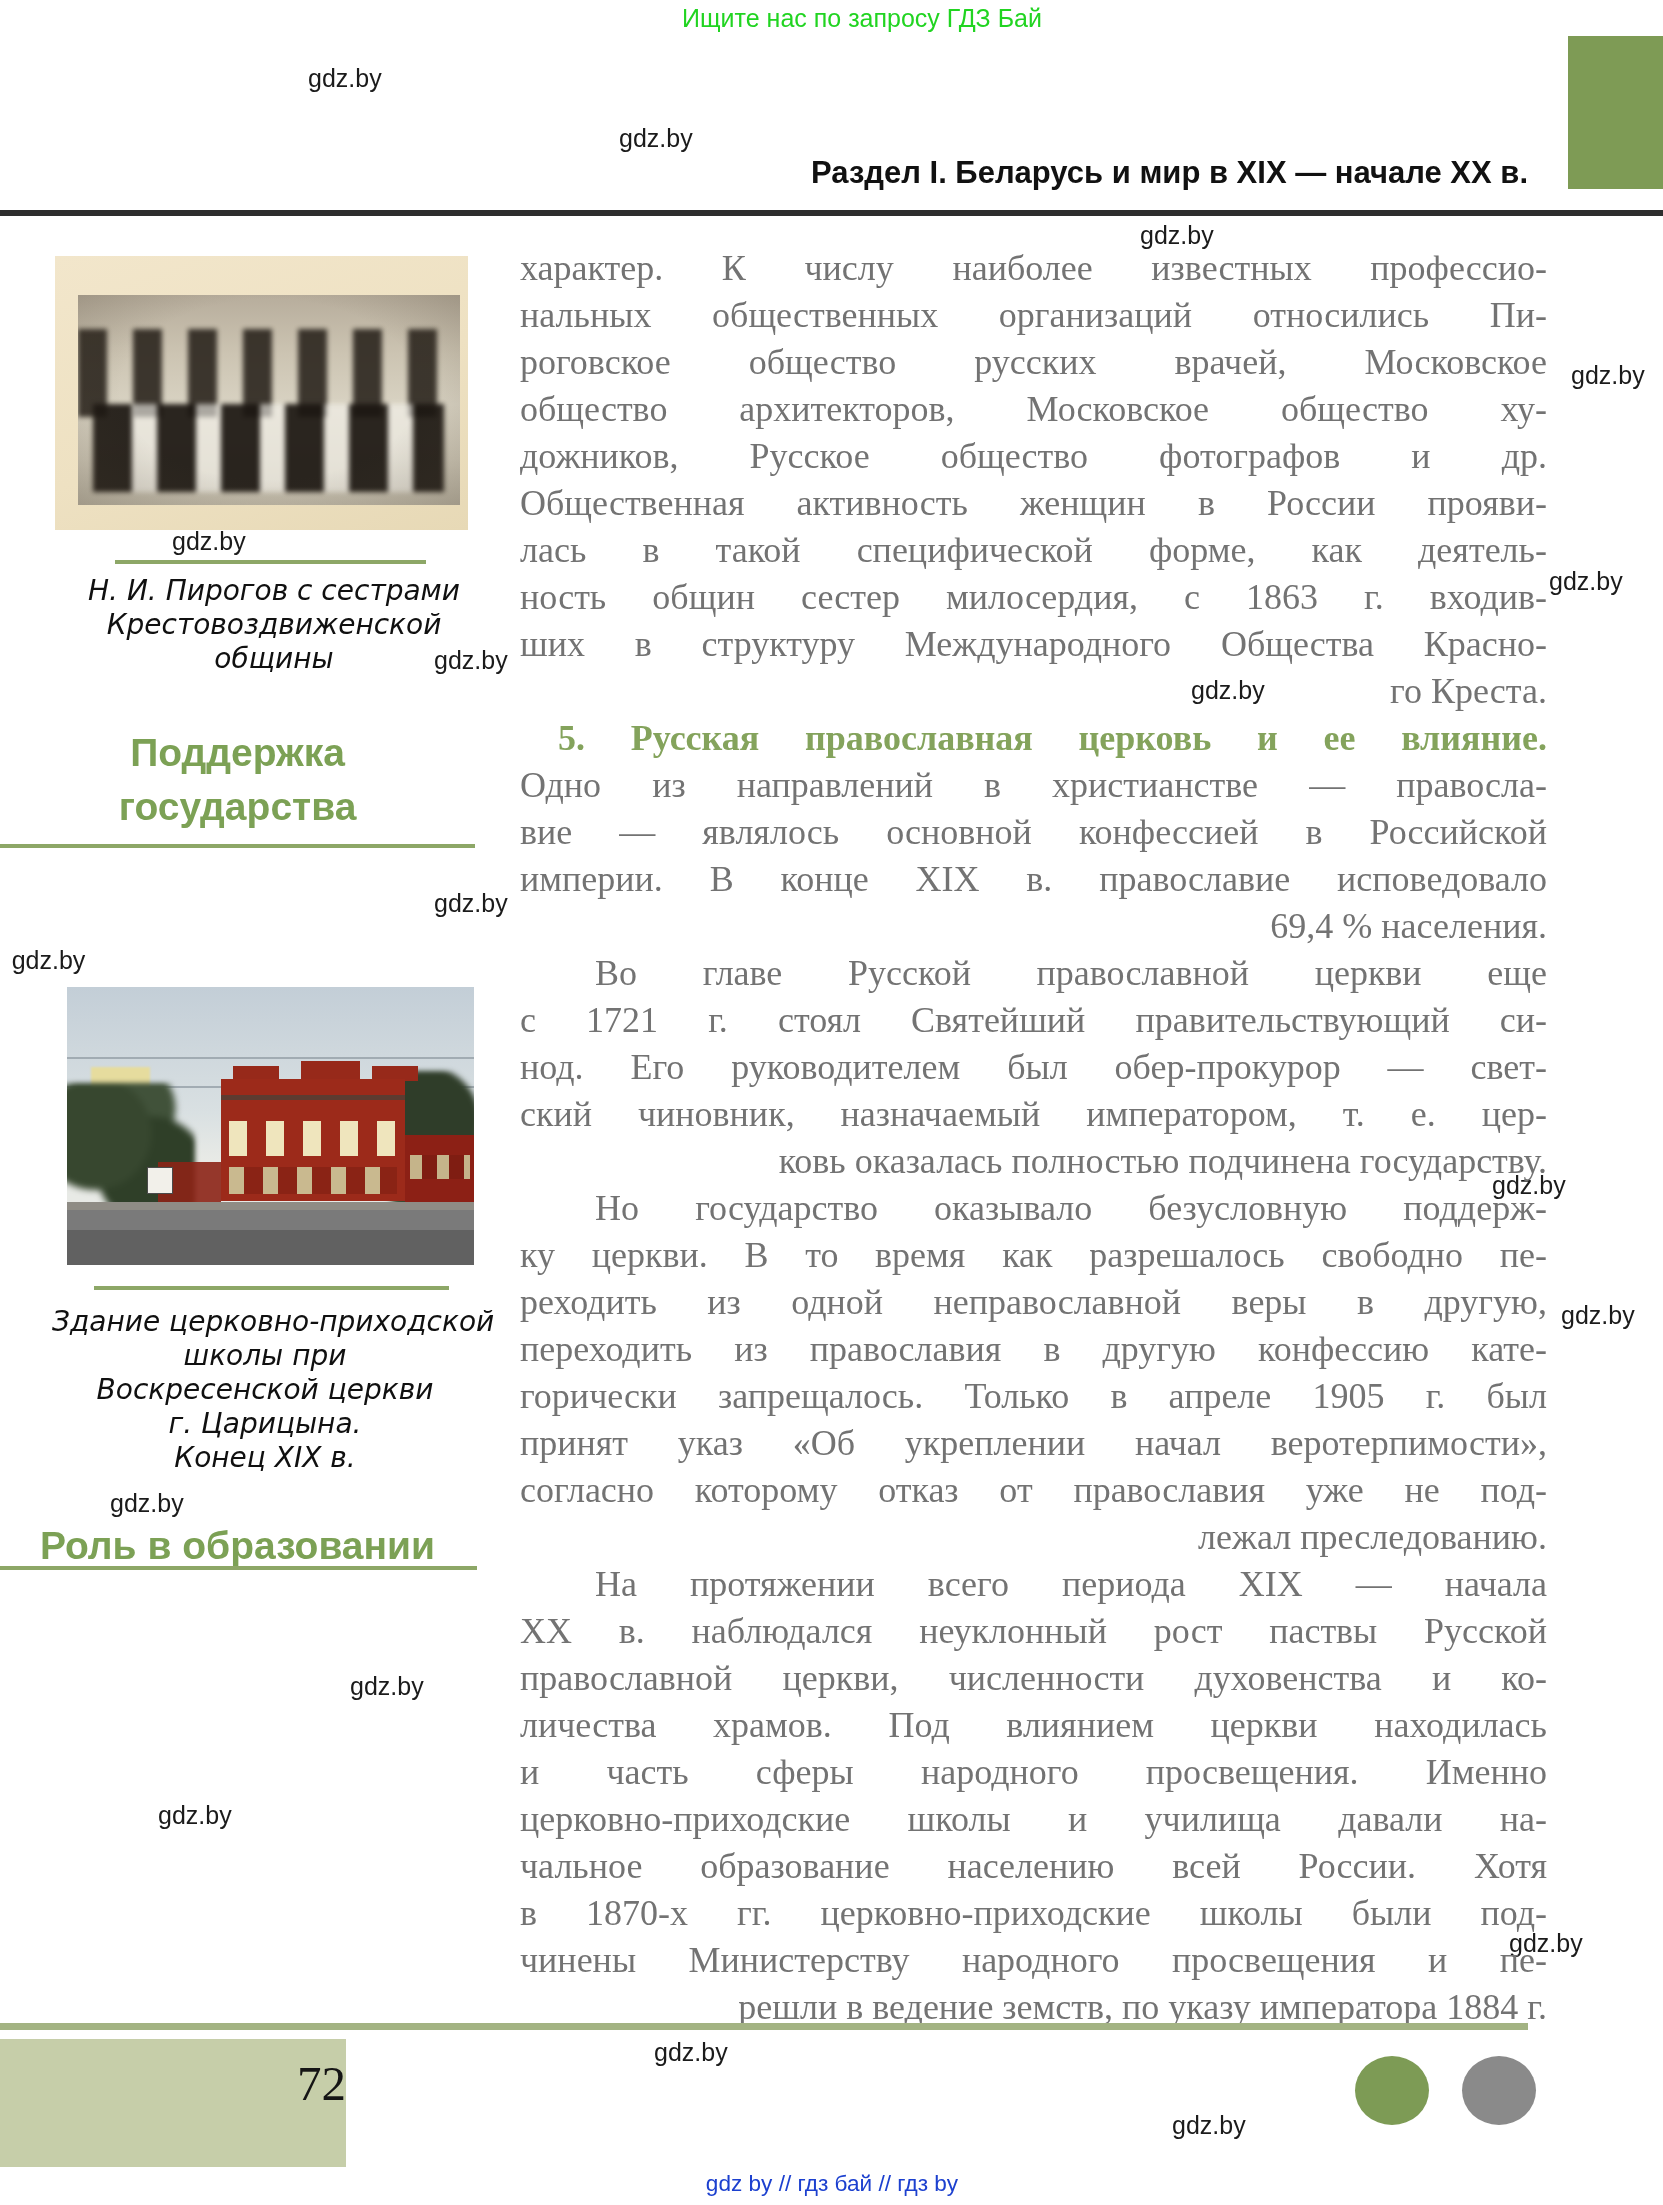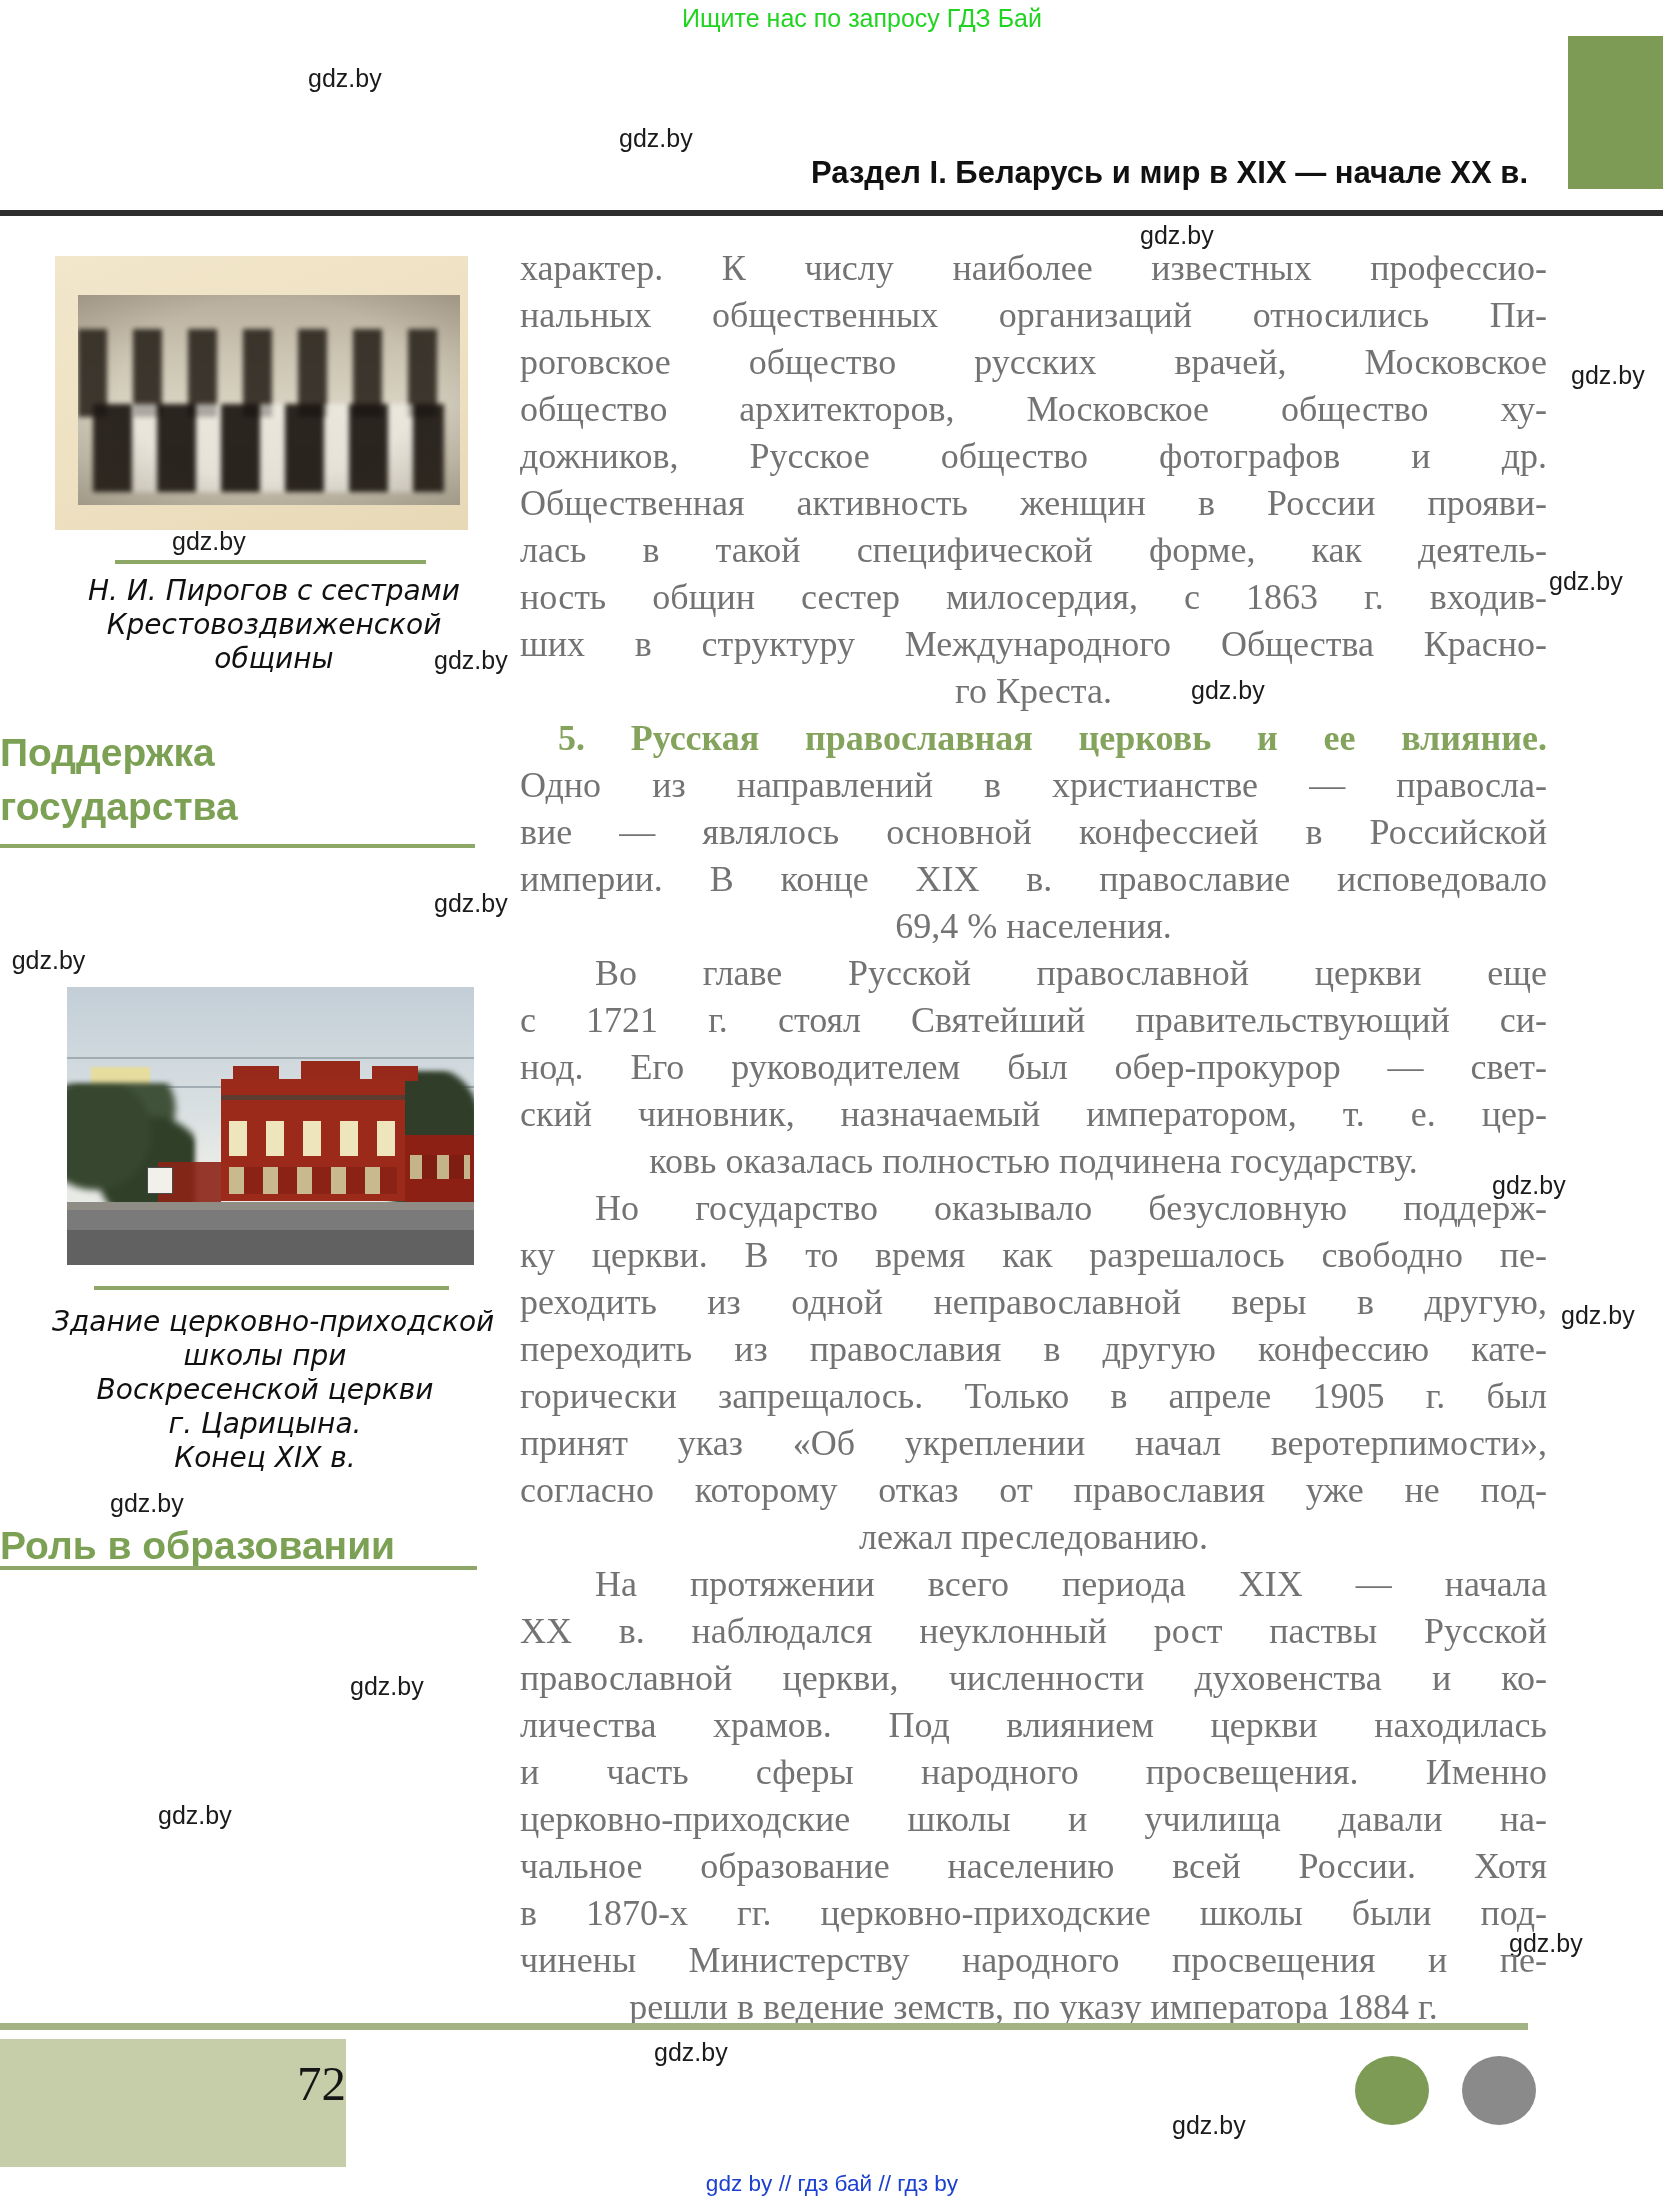--- a/index.html
+++ b/index.html
@@ -76,7 +76,7 @@
   .ln{position:relative;height:47px;font:36px/47px "Liberation Serif","DejaVu Serif",serif;
       color:#737373;text-align:justify;overflow:hidden;}
   .ln::after{content:"";display:inline-block;width:100%;height:0;}
-  .ln.last{text-align:center;}
+  .ln.last{text-align:right;}
   .ln.last::after{content:none;}
   .ln.hd{color:#84a35c;font-weight:bold;text-indent:38px;}
   .ln.ji{text-indent:75px;}

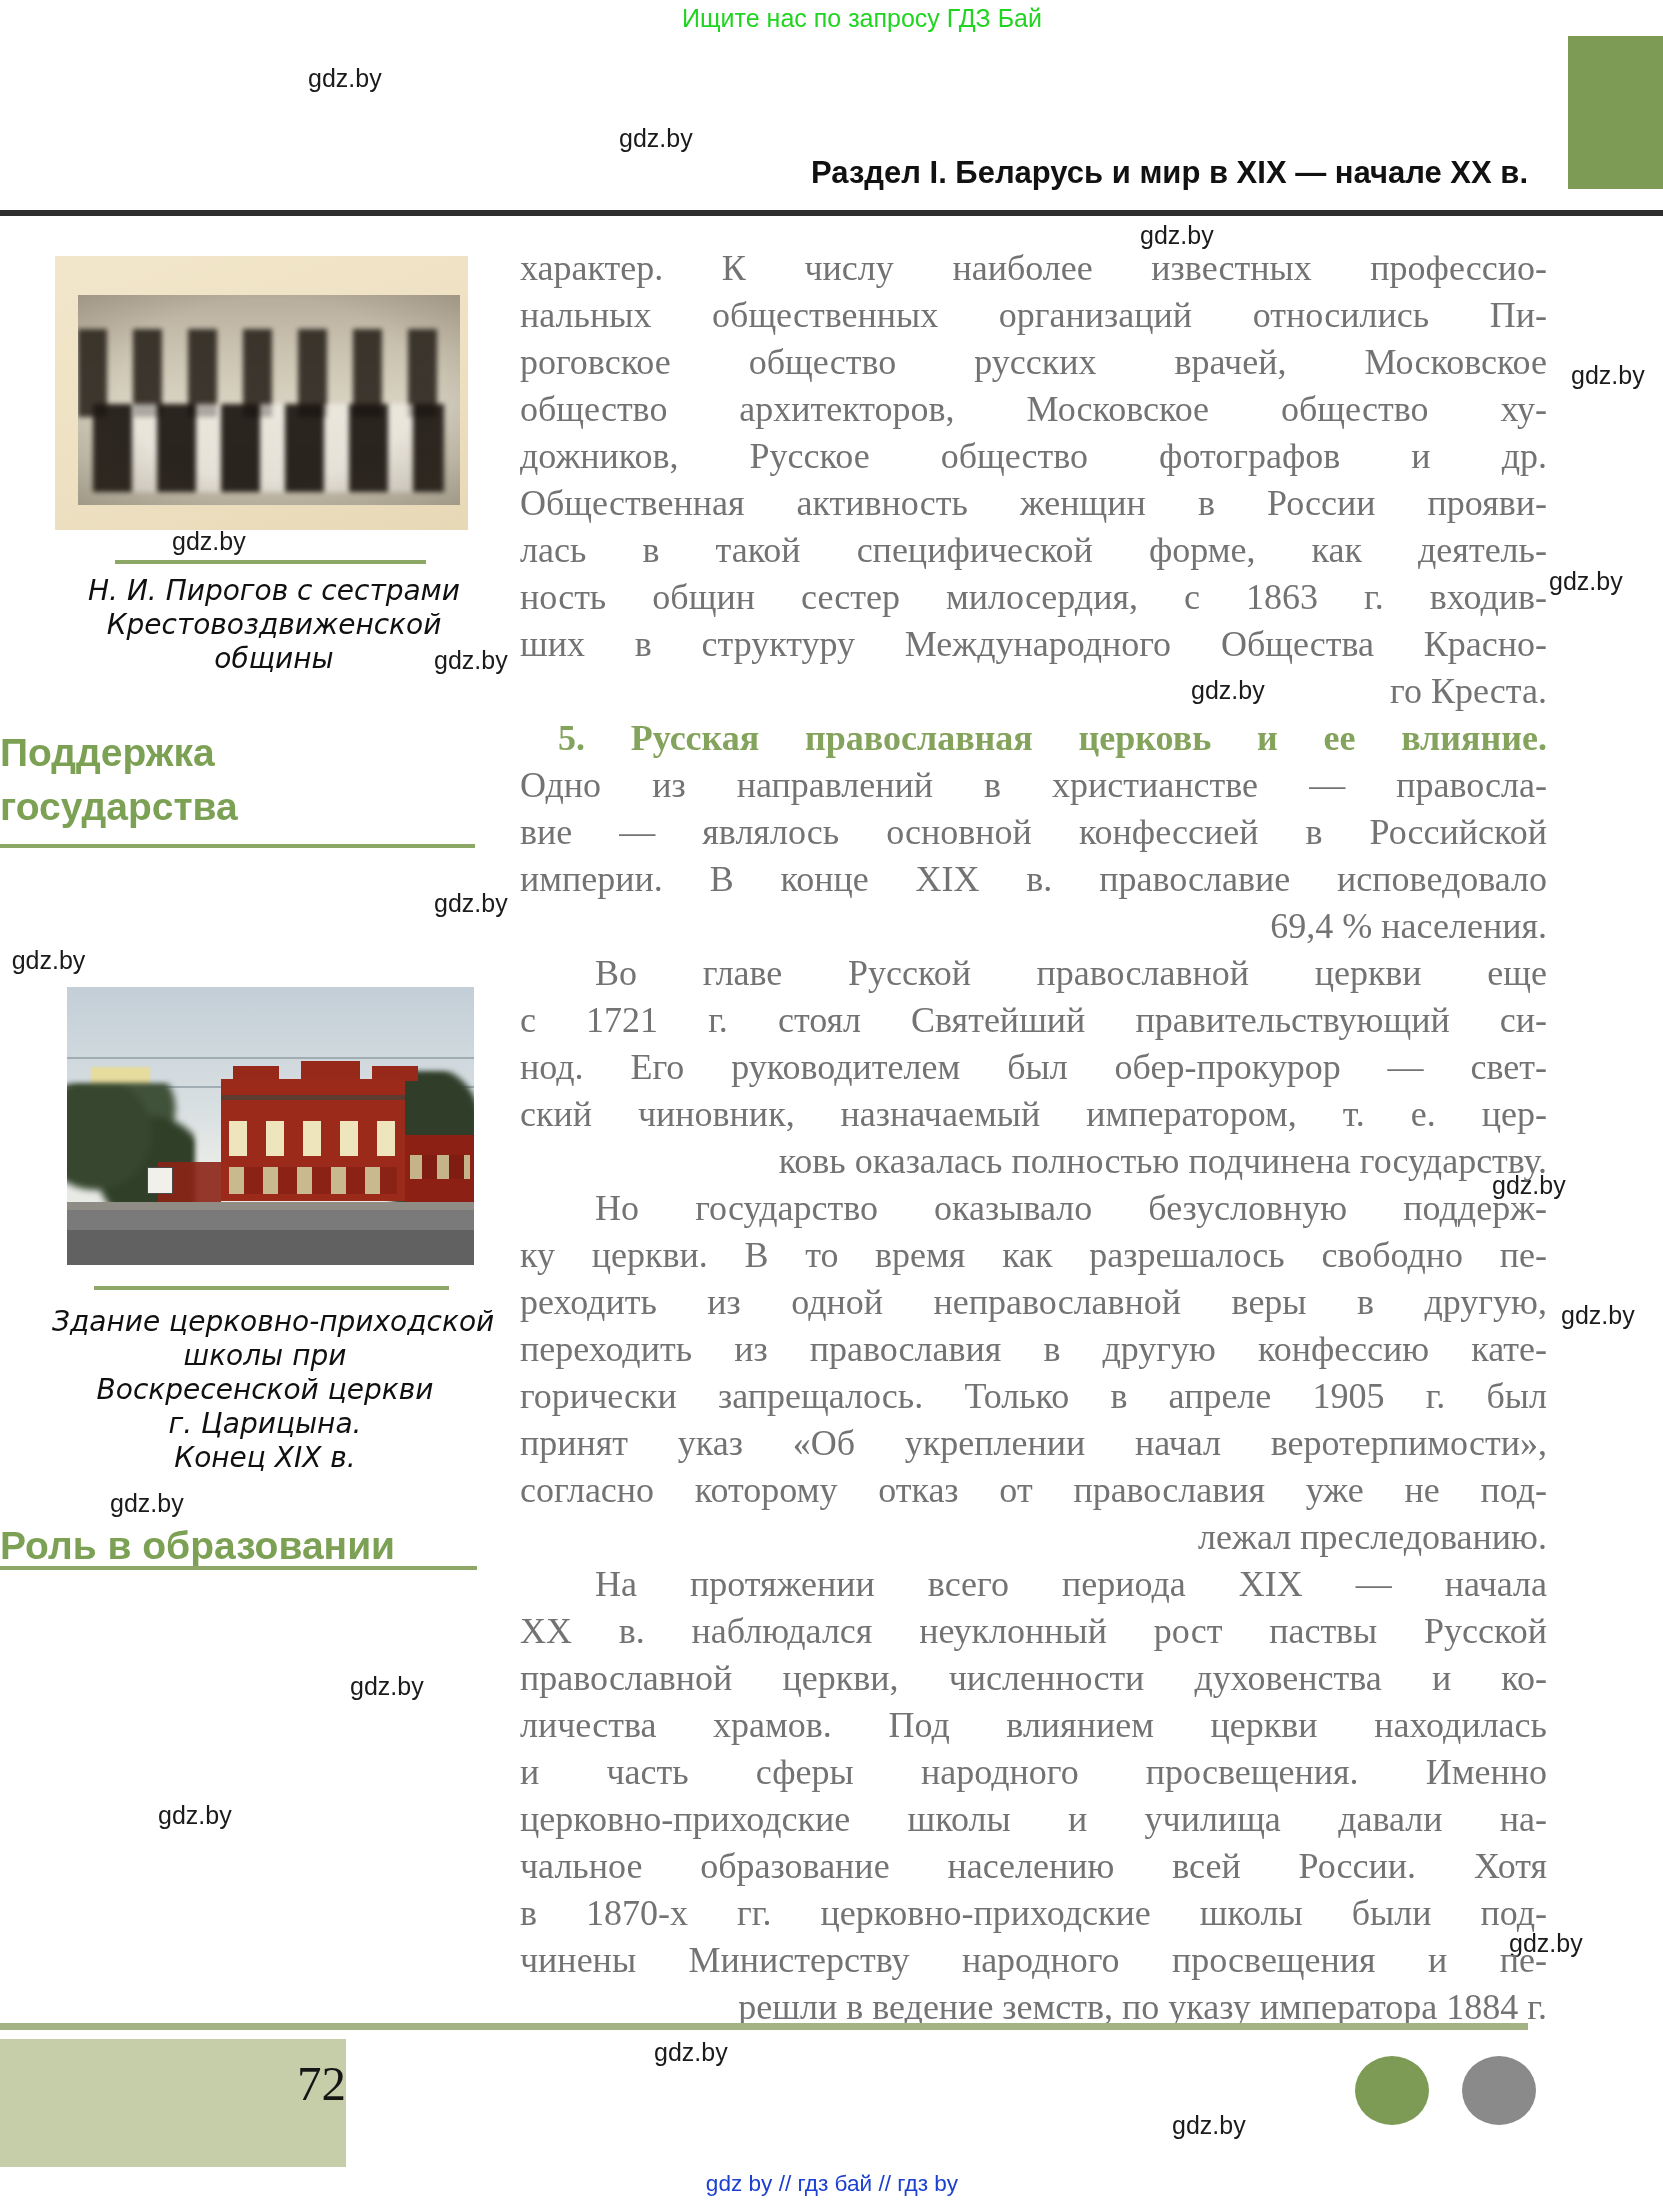--- a/index.html
+++ b/index.html
@@ -40,7 +40,7 @@
   .cap{position:absolute;text-align:center;font:italic 28px/34px "DejaVu Sans",sans-serif;color:#101010;}
   .cap div{white-space:nowrap;margin-left:27px;}
 
-  .sb-h{position:absolute;left:0;width:475px;text-align:left;
+  .sb-h{position:absolute;left:0;width:475px;text-align:center;
         font:bold 39px/54px "Liberation Sans",sans-serif;color:#7ca155;}
 
   

